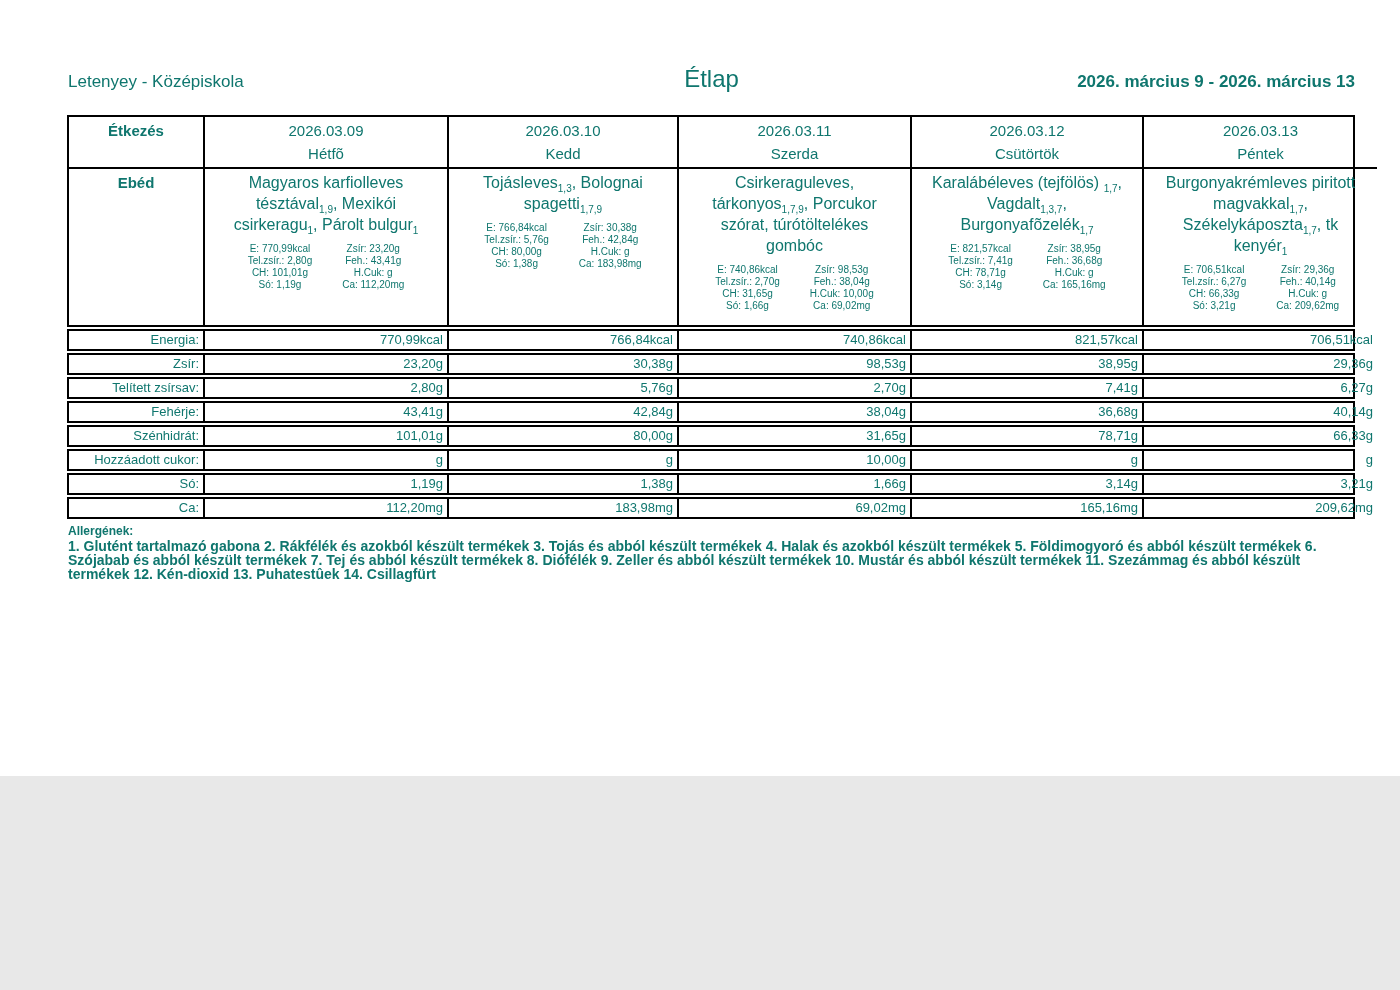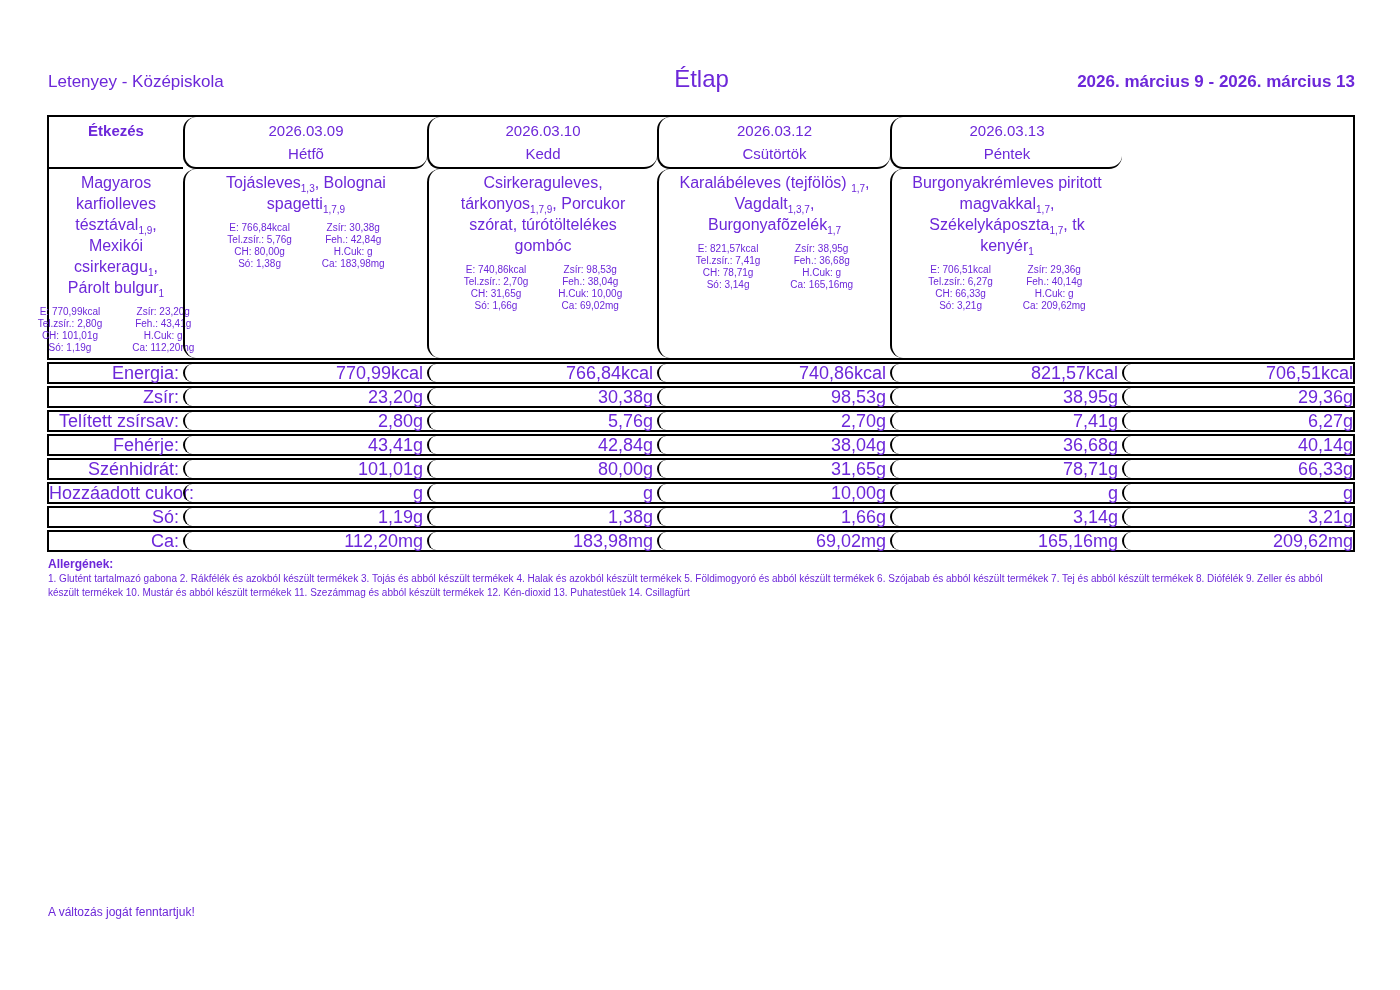--- a/index.html
+++ b/index.html
@@ -4,9 +4,9 @@
 <style>
   html,body { margin:0; padding:0; background:#e8e8e8; }
   .page {
-    width:1400px; height:990px; background:#ffffff; color:#6d28d9;
+    width:1400px; height:776px; background:#ffffff; color:#0f766e;
     font-family:"Liberation Sans", sans-serif; position:relative;
-    margin:0 auto; overflow:hidden; box-sizing:border-box;
+    margin:0 auto; overflow:hidden; box-sizing:border-box;padding-left:20px;
   }
   
   .topbar { display:flex; align-items:baseline; padding:32px 45px 6px 48px; }

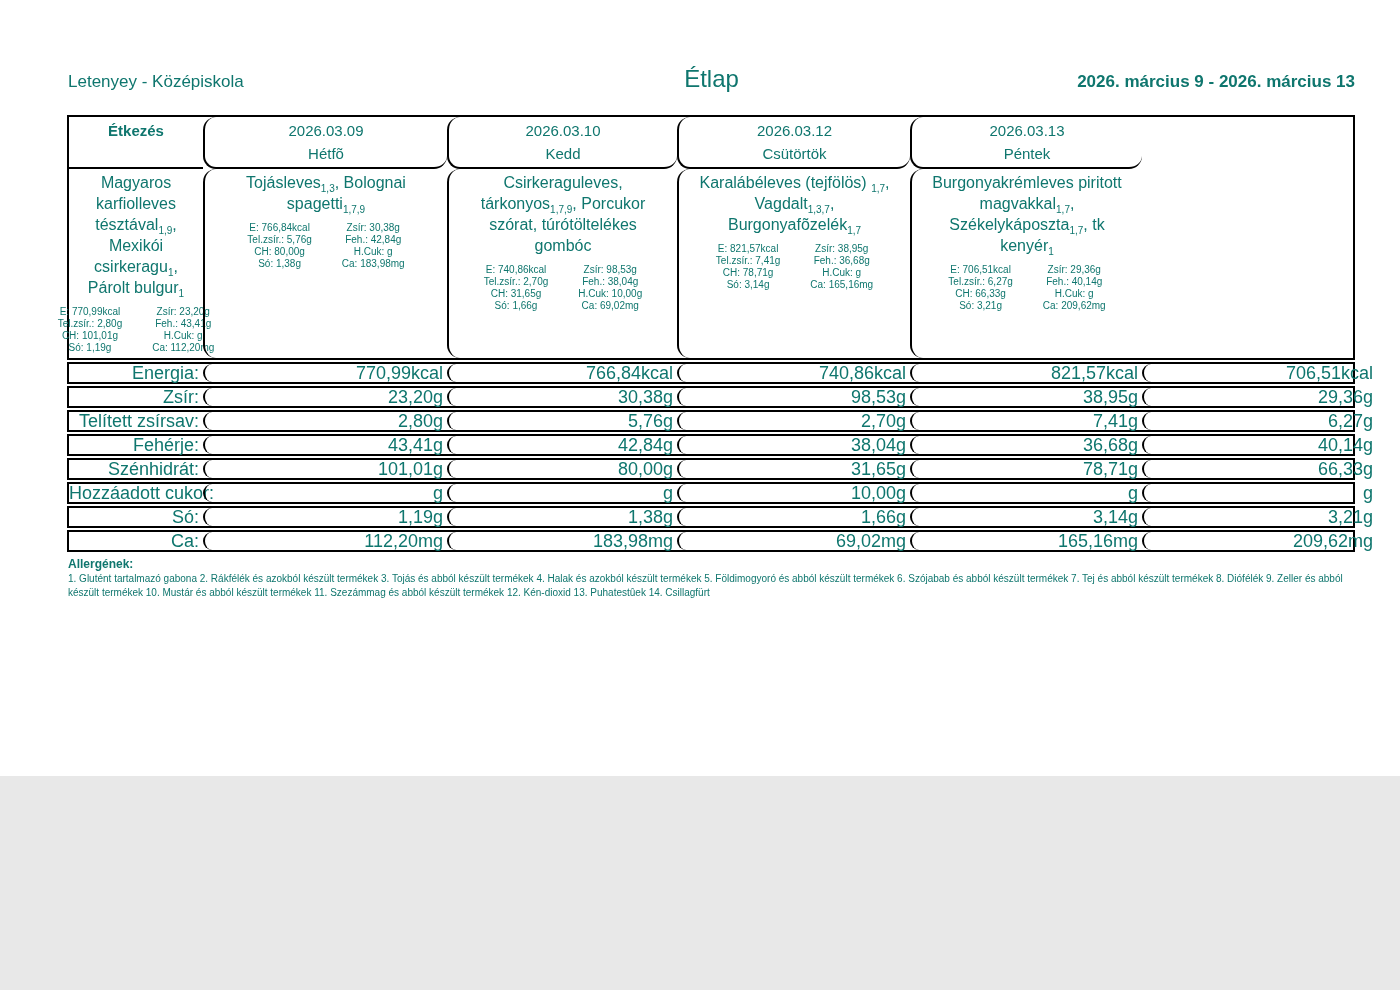--- a/index.html
+++ b/index.html
@@ -19,7 +19,7 @@
   .grid { display:grid; grid-template-columns:134px 244px 230px 233px 232px 235px; }
   .main-block { border:2px solid #000; }
   .cell { box-sizing:border-box; }
-  .grid > .cell + .cell { border-left:2px solid #000;border-radius:13px; }
+  .grid > .cell + .cell { border-left:2px solid #000; }
 
   .hcell { border-bottom:2px solid #000; text-align:center; font-size:15px; line-height:23px; padding:2px 0; }
   .hlabel { font-weight:bold; }

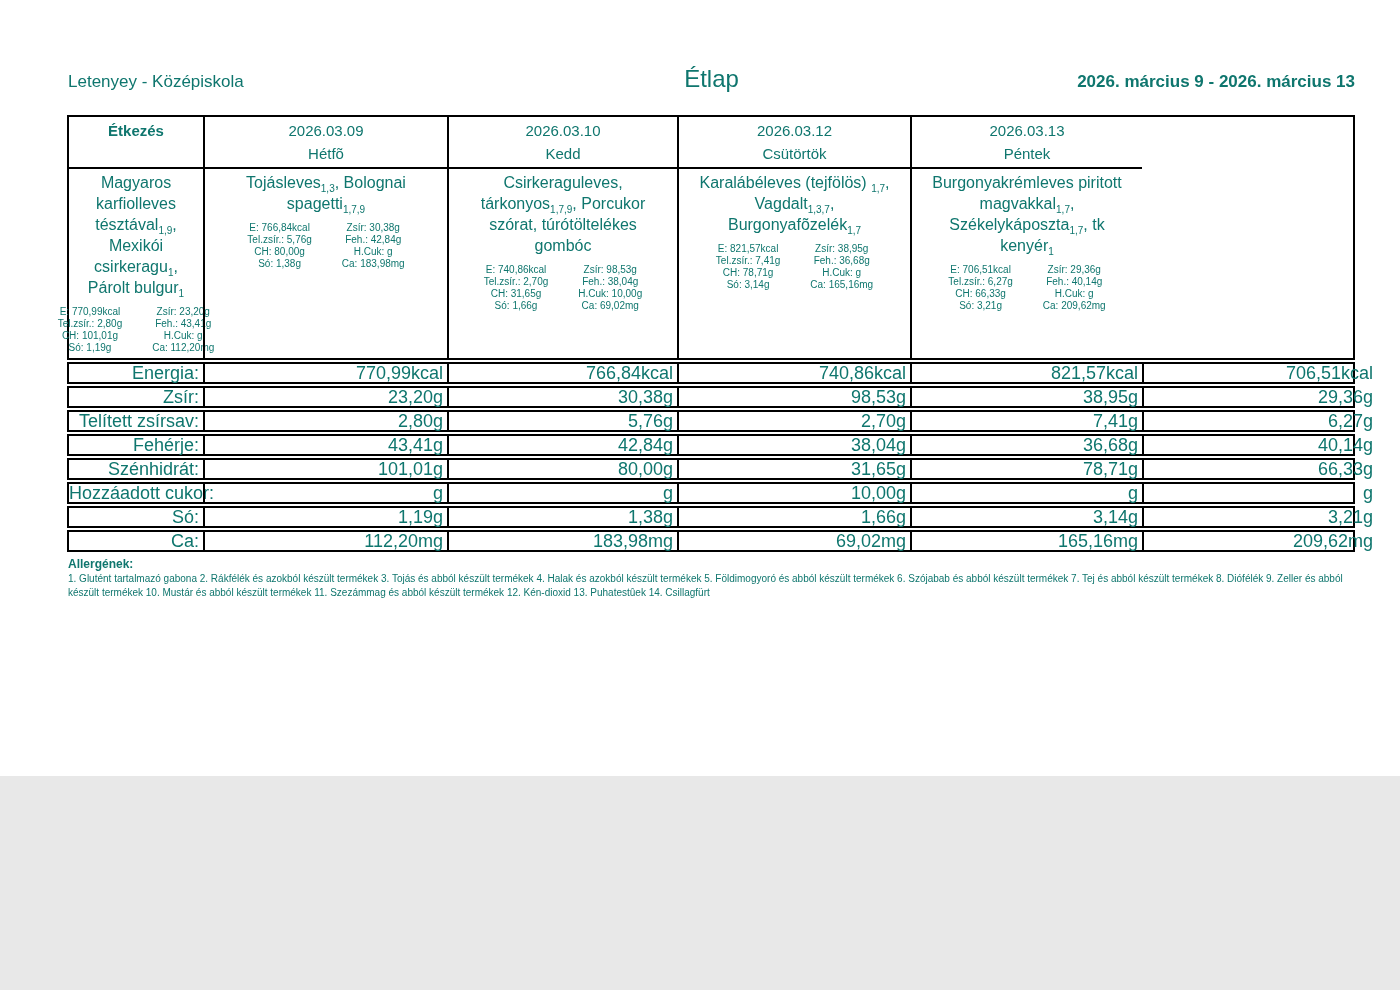--- a/index.html
+++ b/index.html
@@ -65,6 +65,10 @@
             <div>Kedd</div>
           </div>
           <div class="cell hcell">
+            <div>2026.03.11</div>
+            <div>Szerda</div>
+          </div>
+          <div class="cell hcell">
             <div>2026.03.12</div>
             <div>Csütörtök</div>
           </div>

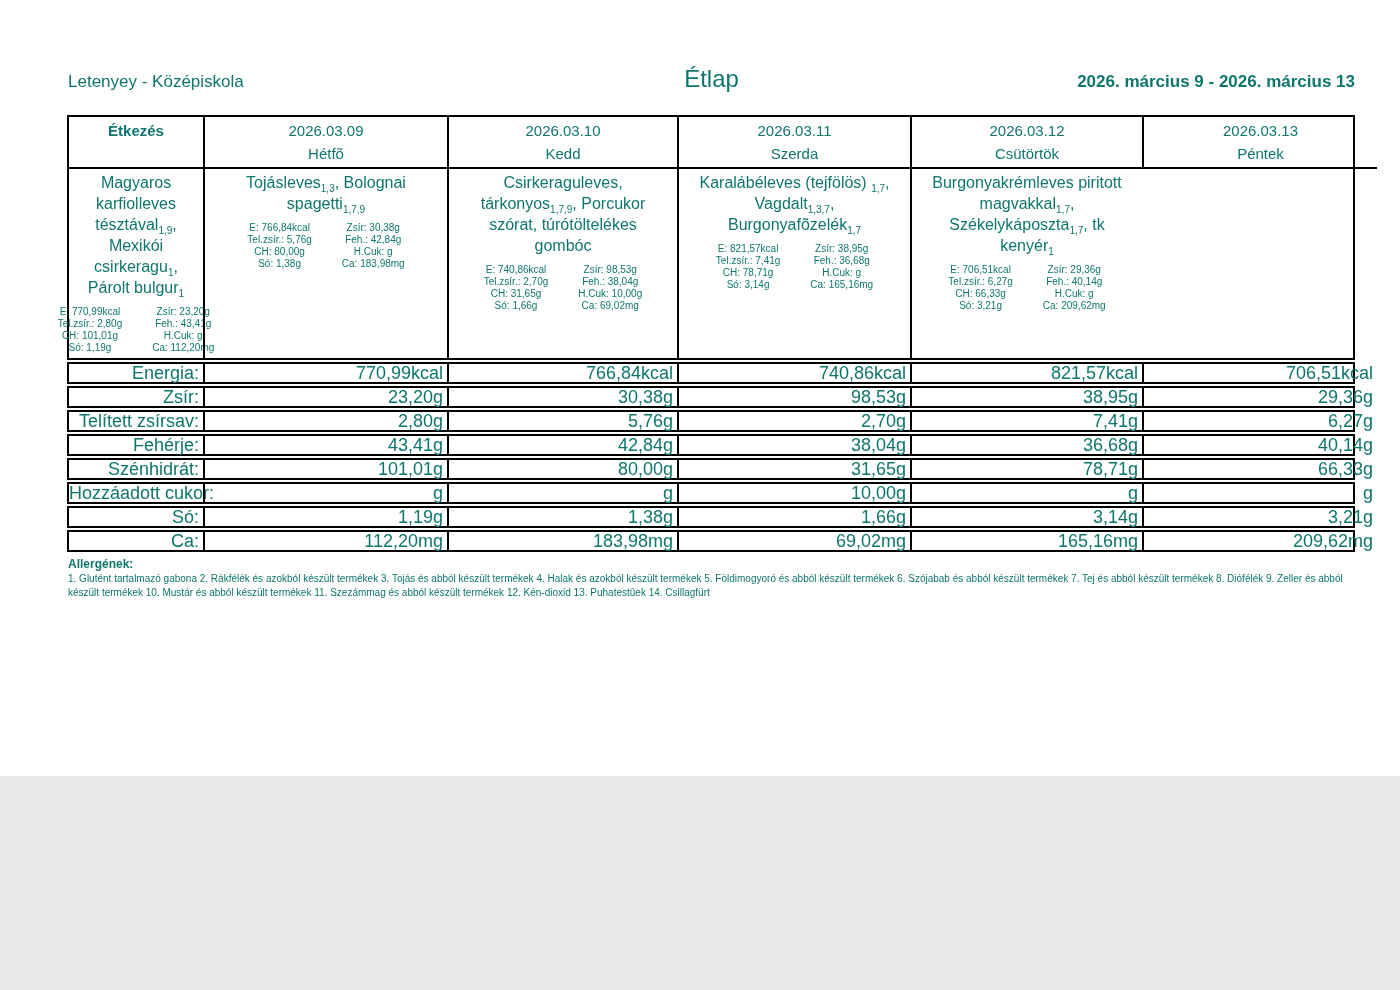--- a/index.html
+++ b/index.html
@@ -78,6 +78,7 @@
           </div>
         </div>
       <div class="grid" id="meal-row">
+        <div class="cell mcell mlabel">Ebéd</div>
       <div class="cell mcell">
             <div class="meal-title">Magyaros karfiolleves tésztával<sub>1,9</sub>, Mexikói csirkeragu<sub>1</sub>, Párolt bulgur<sub>1</sub></div>
             <div class="nutri">

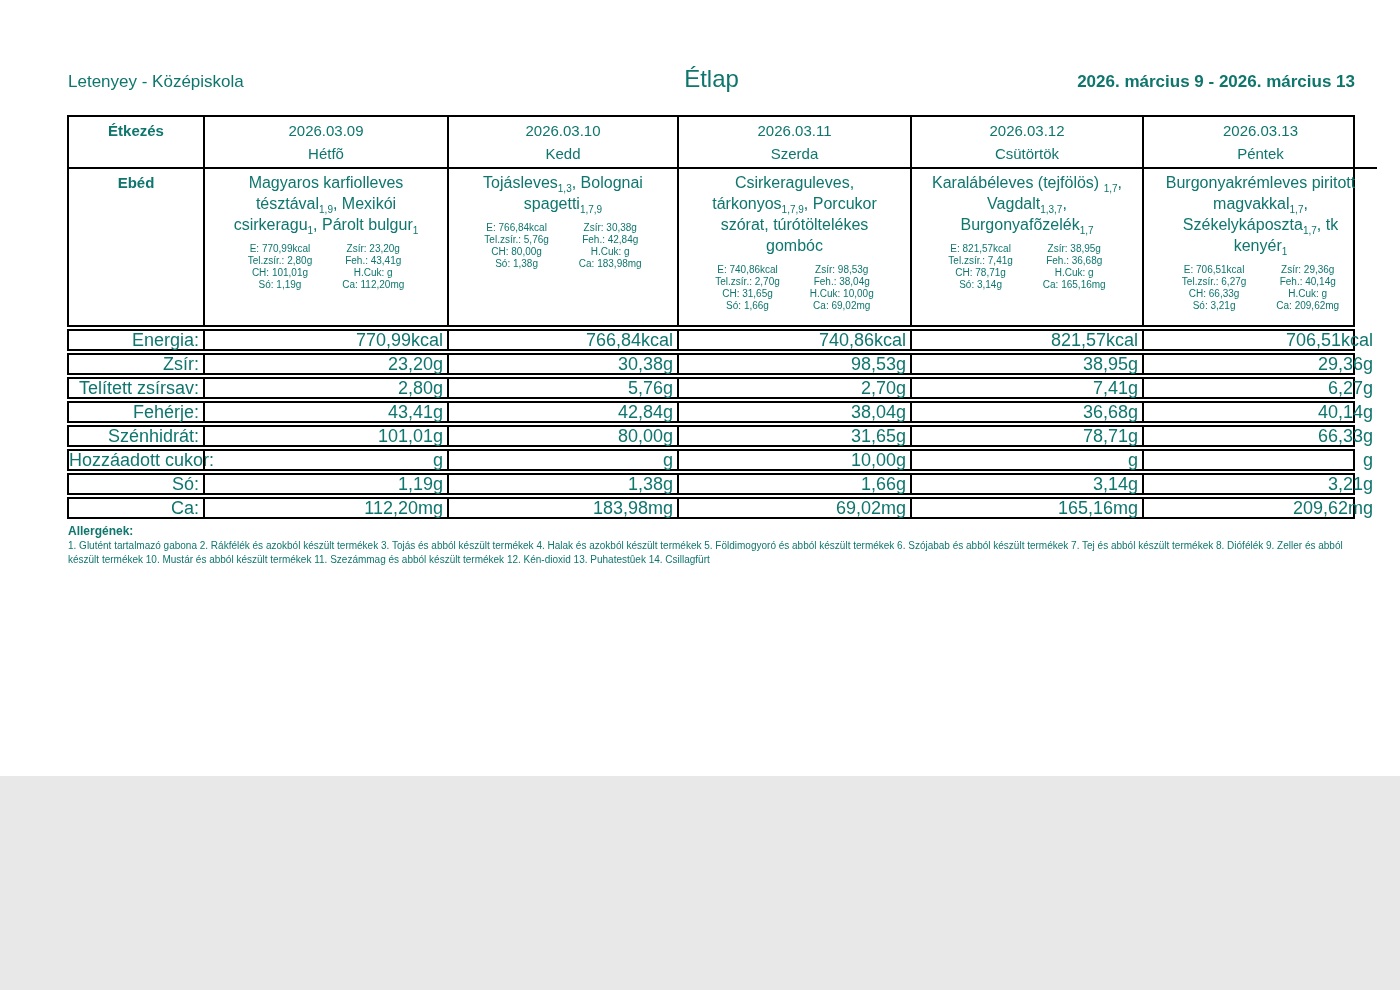--- a/index.html
+++ b/index.html
@@ -31,7 +31,7 @@
   .nutri { display:flex; justify-content:center; gap:30px; margin-top:8px; font-size:10px; line-height:12px; }
   .ncol div { white-space:nowrap; }
 
-  .sum-row { border:2px solid #000; margin-top:2px; font-size:18px; line-height:16px; }
+  .sum-row { border:2px solid #000; margin-top:2px; font-size:13px; line-height:16px; }
   .scell { text-align:right; padding:1px 4px 1px 0; white-space:nowrap; }
 
   

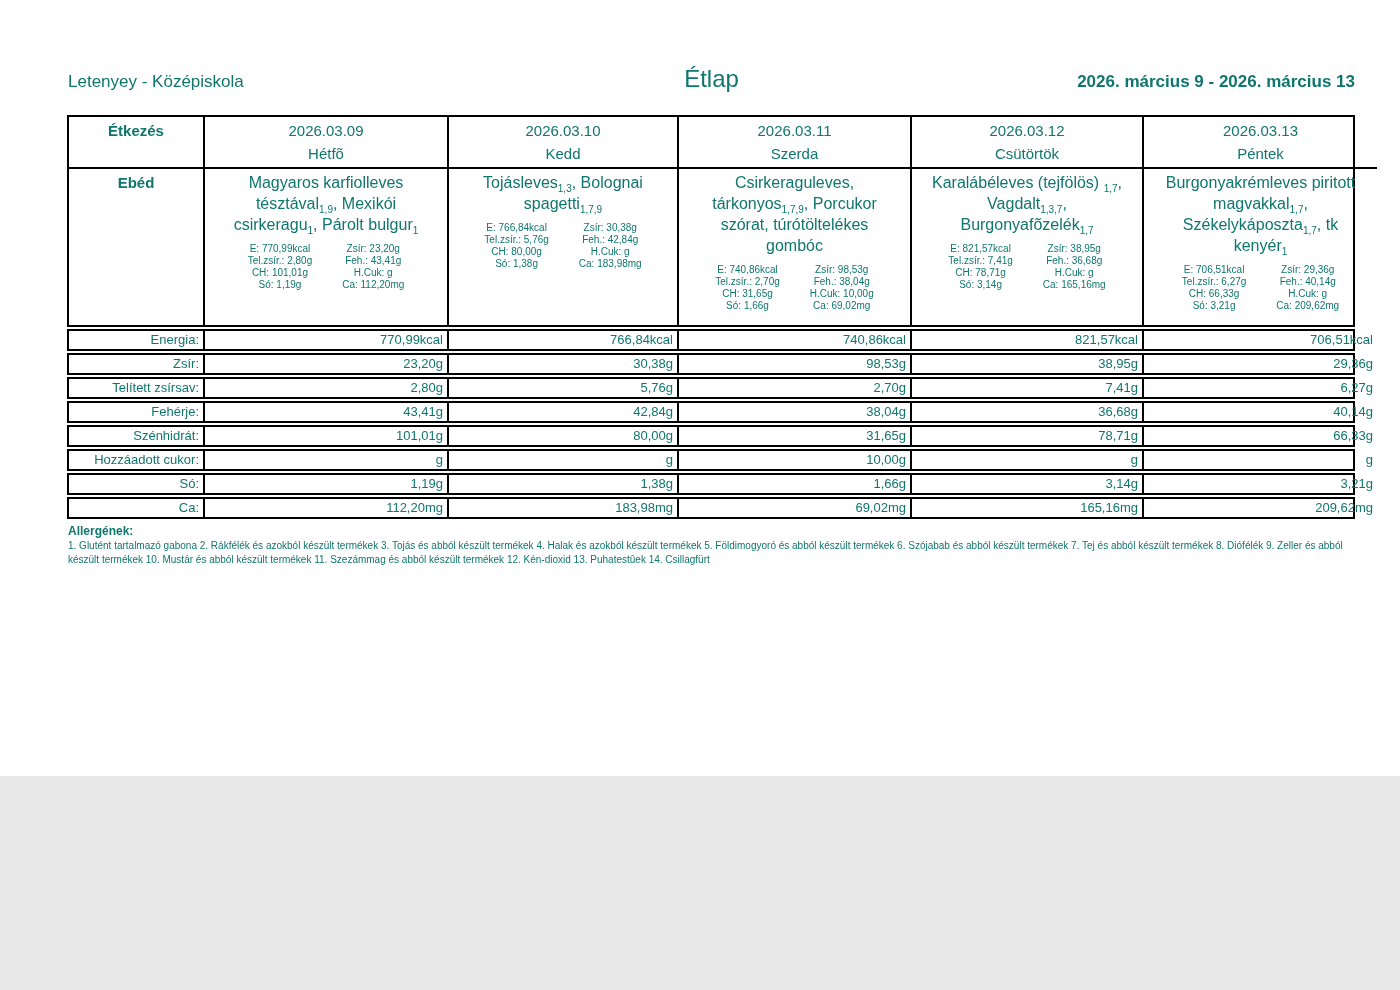--- a/index.html
+++ b/index.html
@@ -37,7 +37,7 @@
   
   .allergens { margin:5px 45px 0 48px; }
   .allergens-heading { font-weight:bold; font-size:12px; line-height:15px; }
-  .allergens-text { font-size:10px; line-height:14px; }
+  .allergens-text { font-size:14px; line-height:14px;font-weight:bold; }
 
   .footer-note { position:absolute; left:48px; top:905px; font-size:12px; }
 </style>

